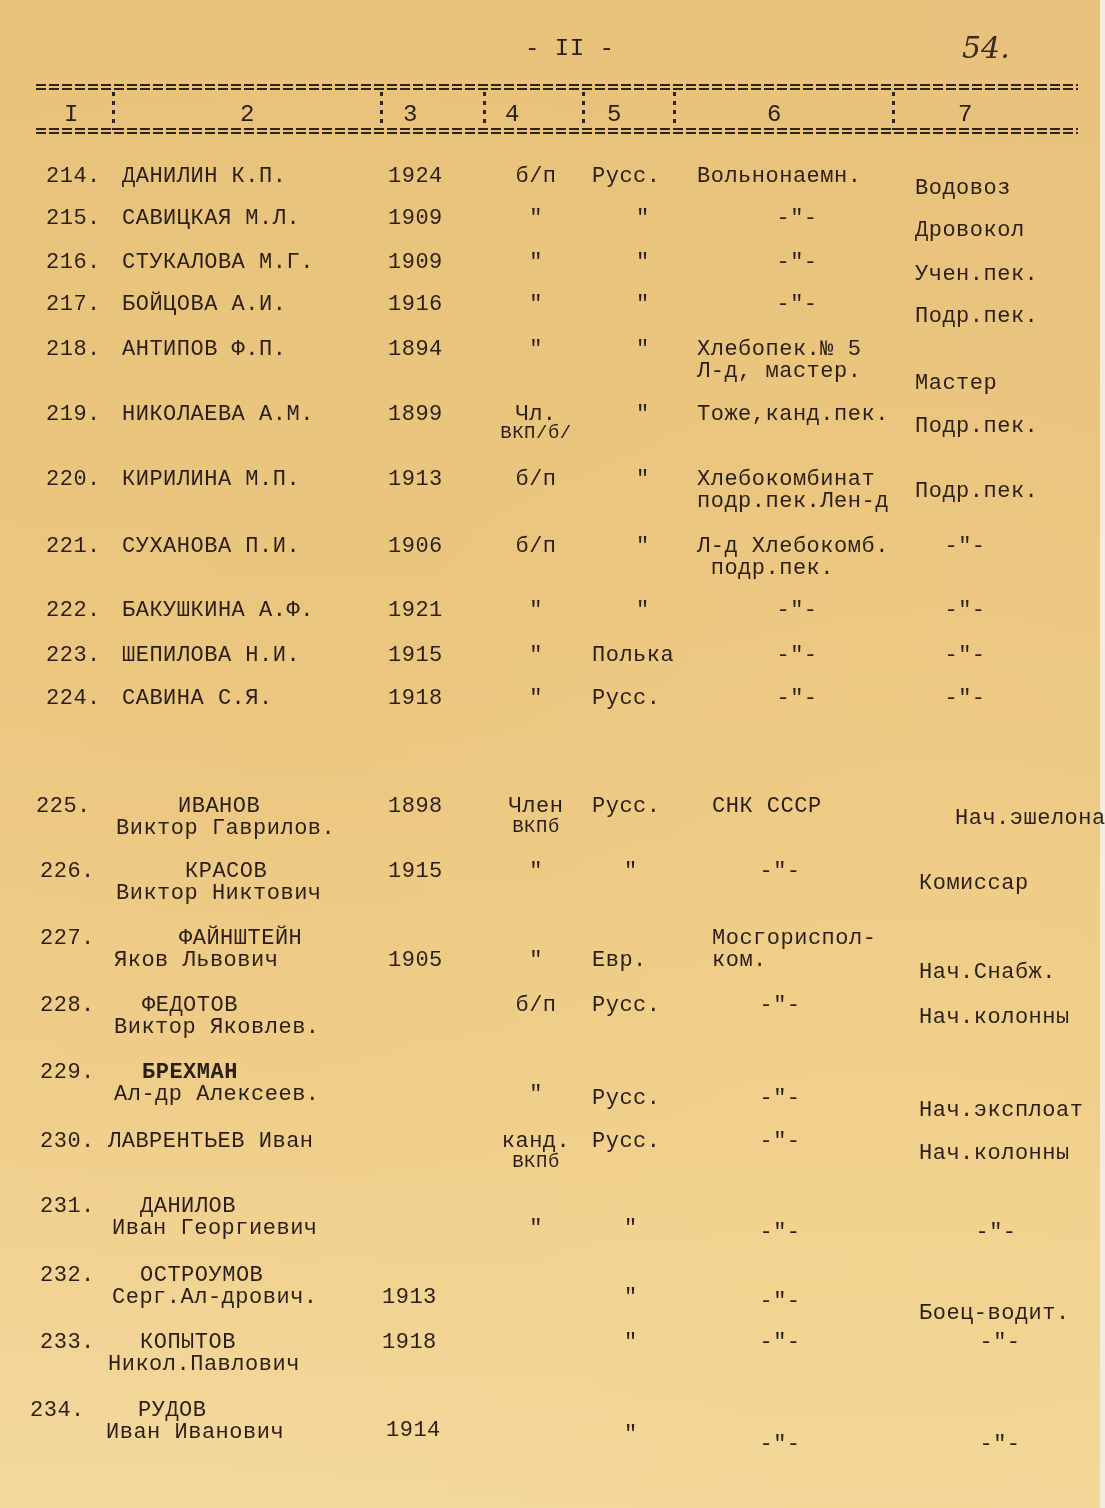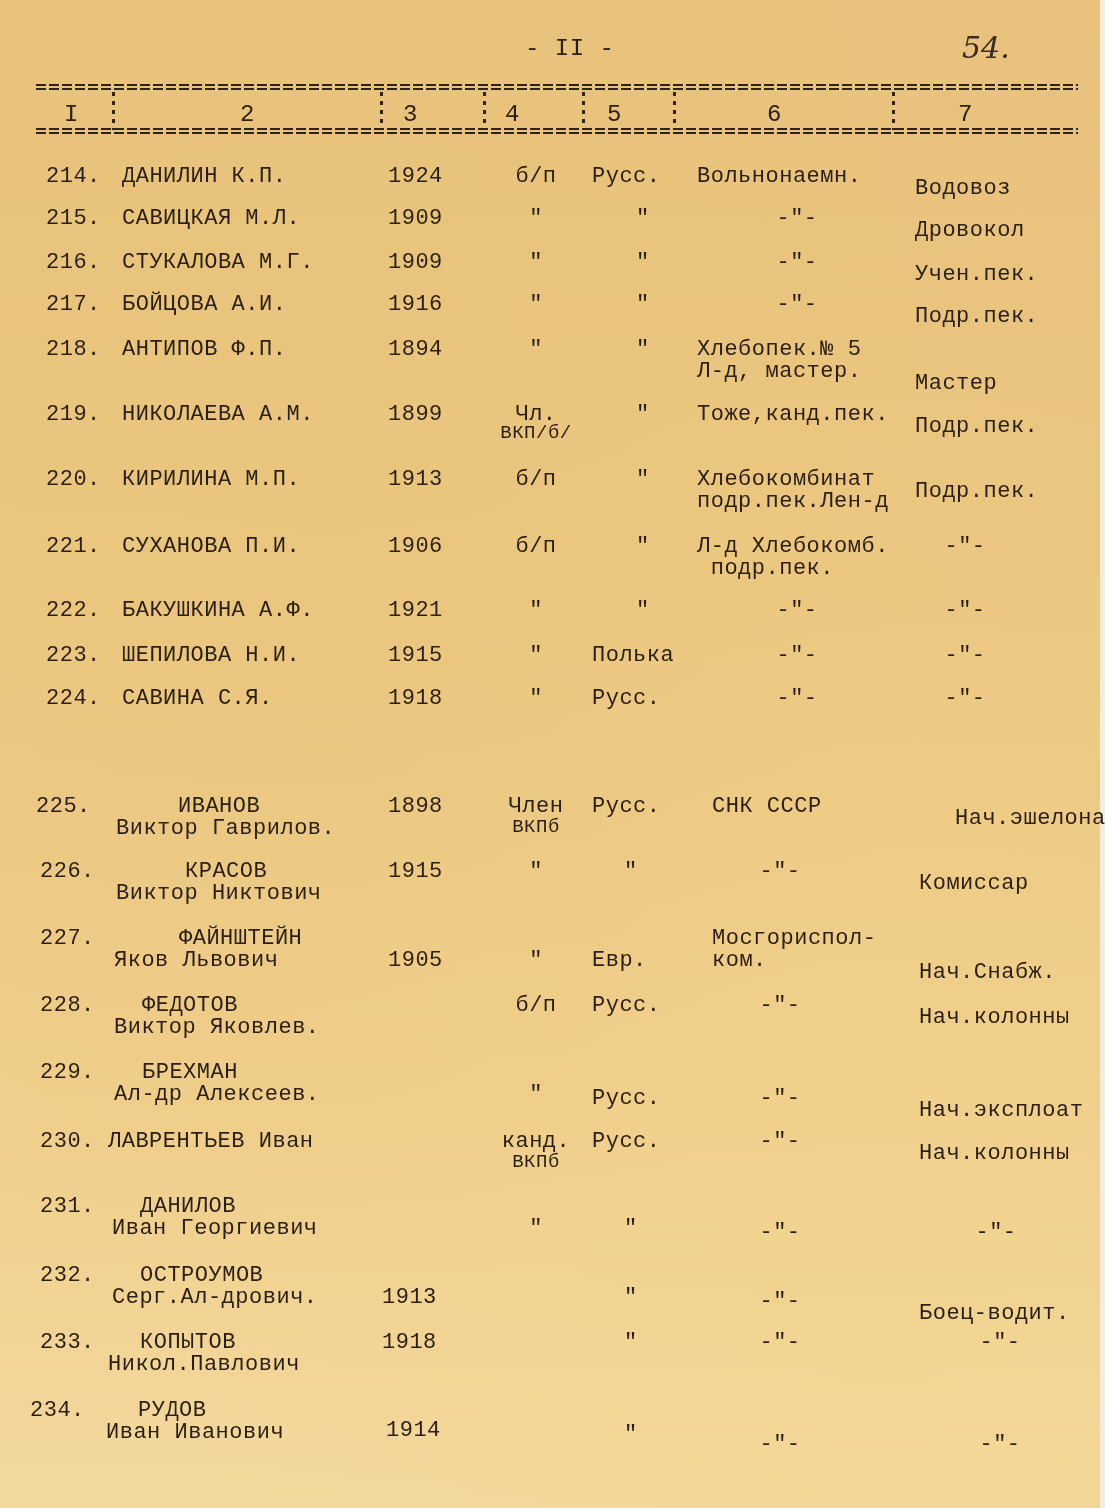--- a/index.html
+++ b/index.html
@@ -229,7 +229,7 @@
 
   <div class="row" style="top:1062px;">
     <span class="t c1" style="left:40px;">229.</span>
-    <span class="t" style="left:142px;">БРЕХМАН</span>
+    <span class="t" style="left:142px;font-weight:bold;">БРЕХМАН</span>
     <span class="t" style="left:114px; top:22px;">Ал-др Алексеев.</span>
     <span class="t c4" style="top:22px;">"</span>
     <span class="t c5" style="top:26px;">Русс.</span>

